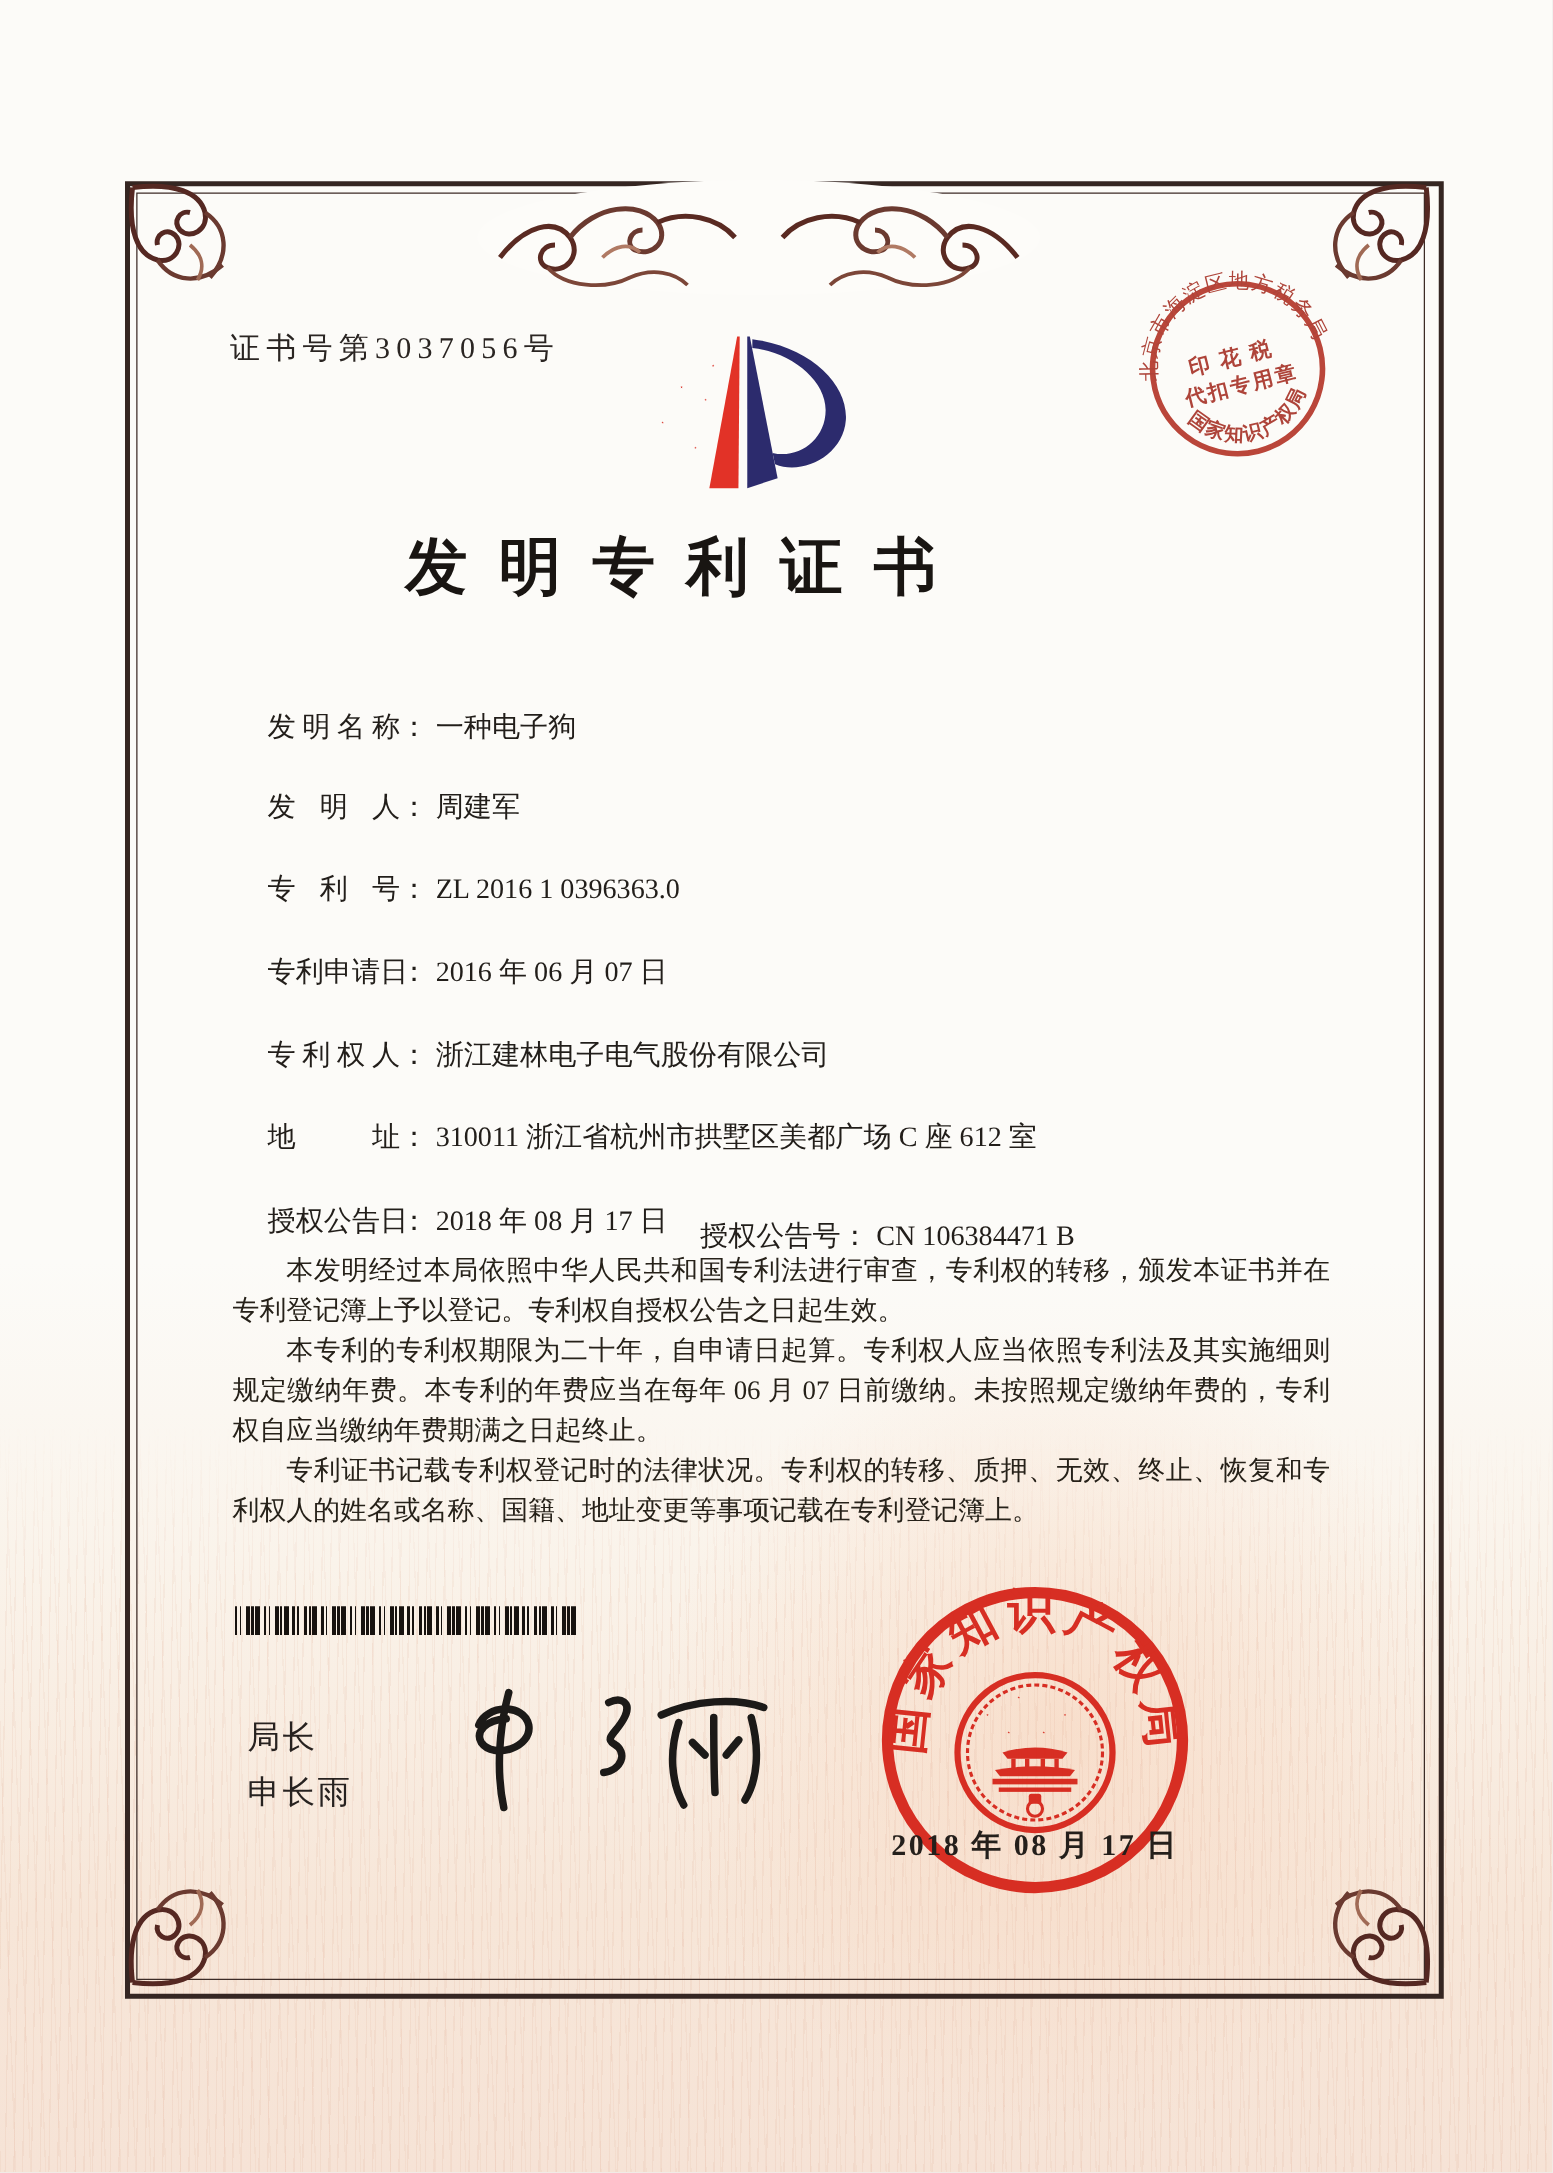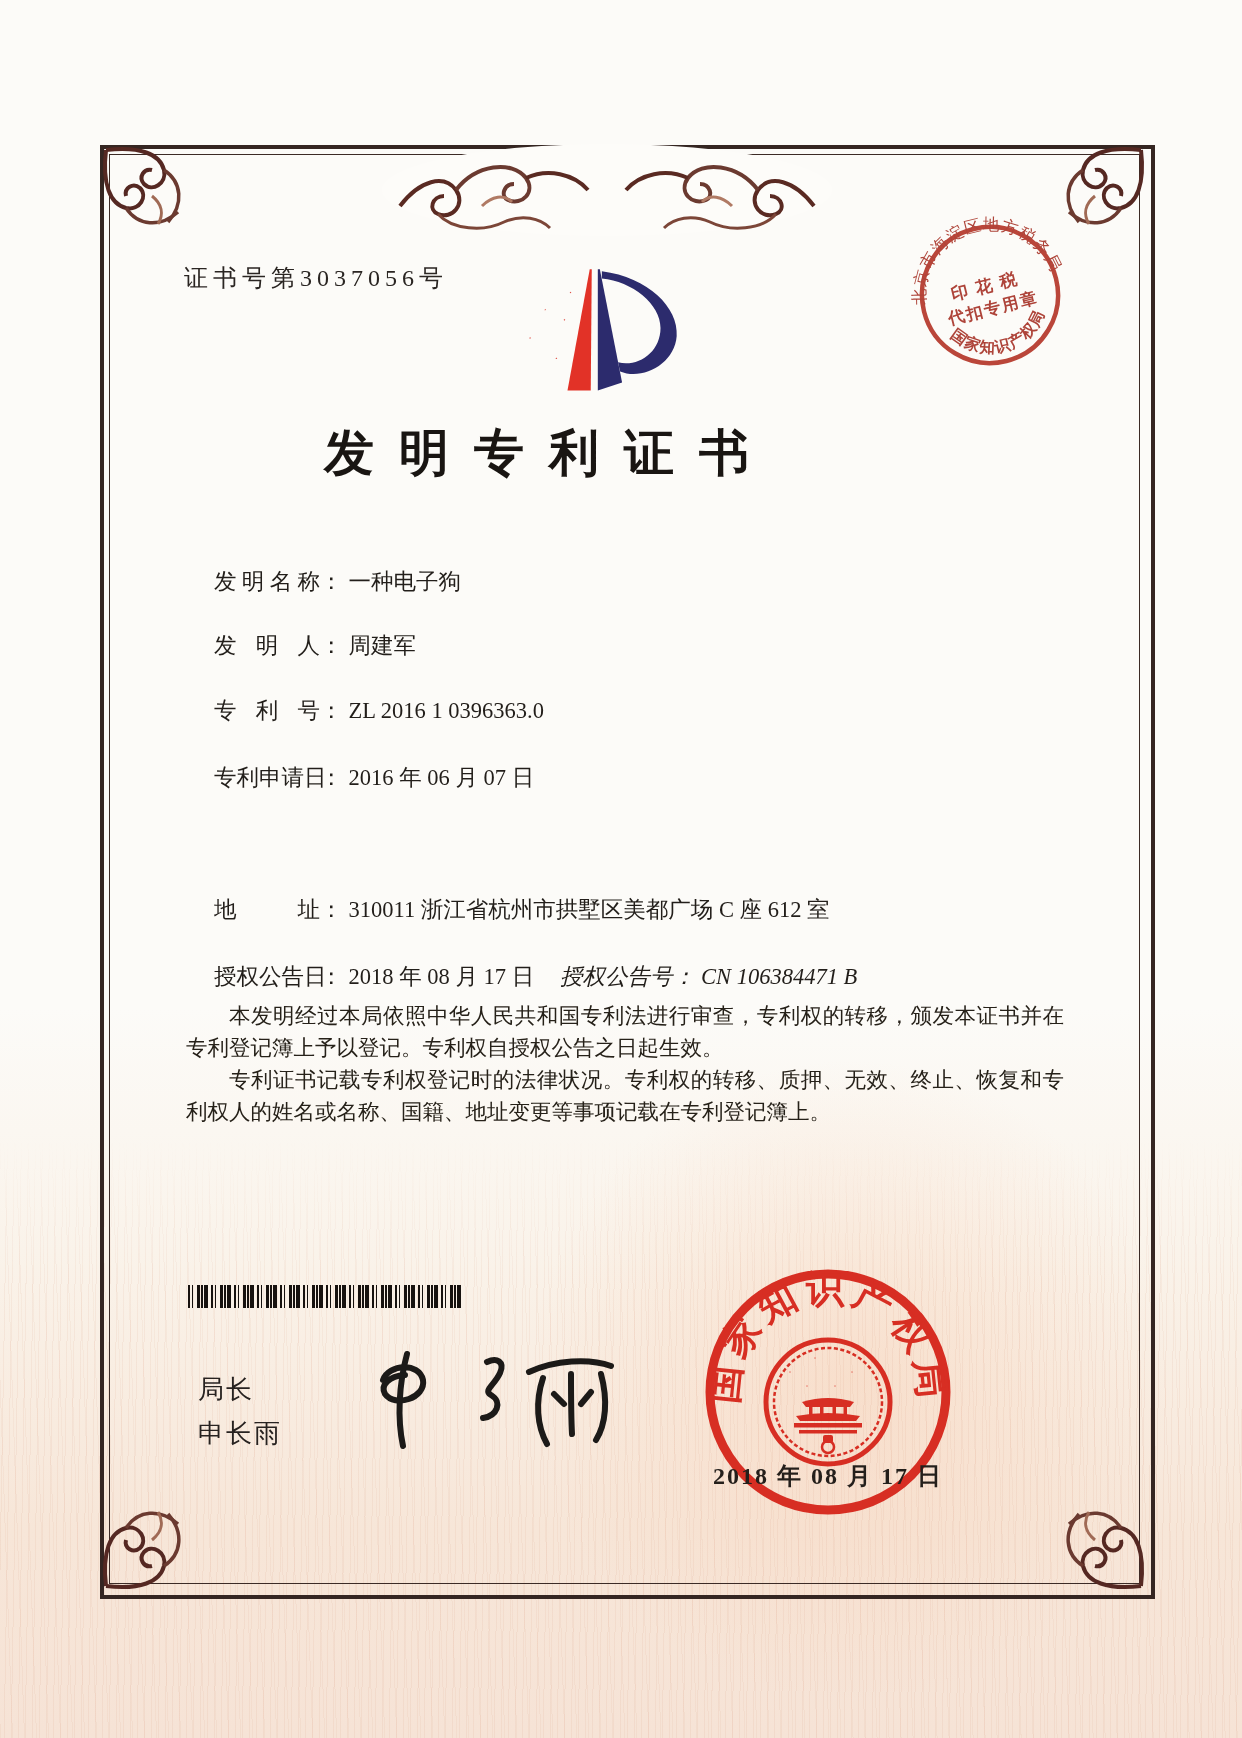--- a/index.html
+++ b/index.html
@@ -140,6 +140,9 @@
   <div class="field-row" style="top:762px">
     <span class="field-label">专利申请日</span><span class="field-colon">：</span><span>2016 年 06 月 07 日</span>
   </div>
+  <div class="field-row" style="top:828px">
+    <span class="field-label">专利权人</span><span class="field-colon">：</span><span>浙江建林电子电气股份有限公司</span>
+  </div>
   <div class="field-row" style="top:894px">
     <span class="field-label">地址</span><span class="field-colon">：</span><span>310011 浙江省杭州市拱墅区美都广场 C 座 612 室</span>
   </div>

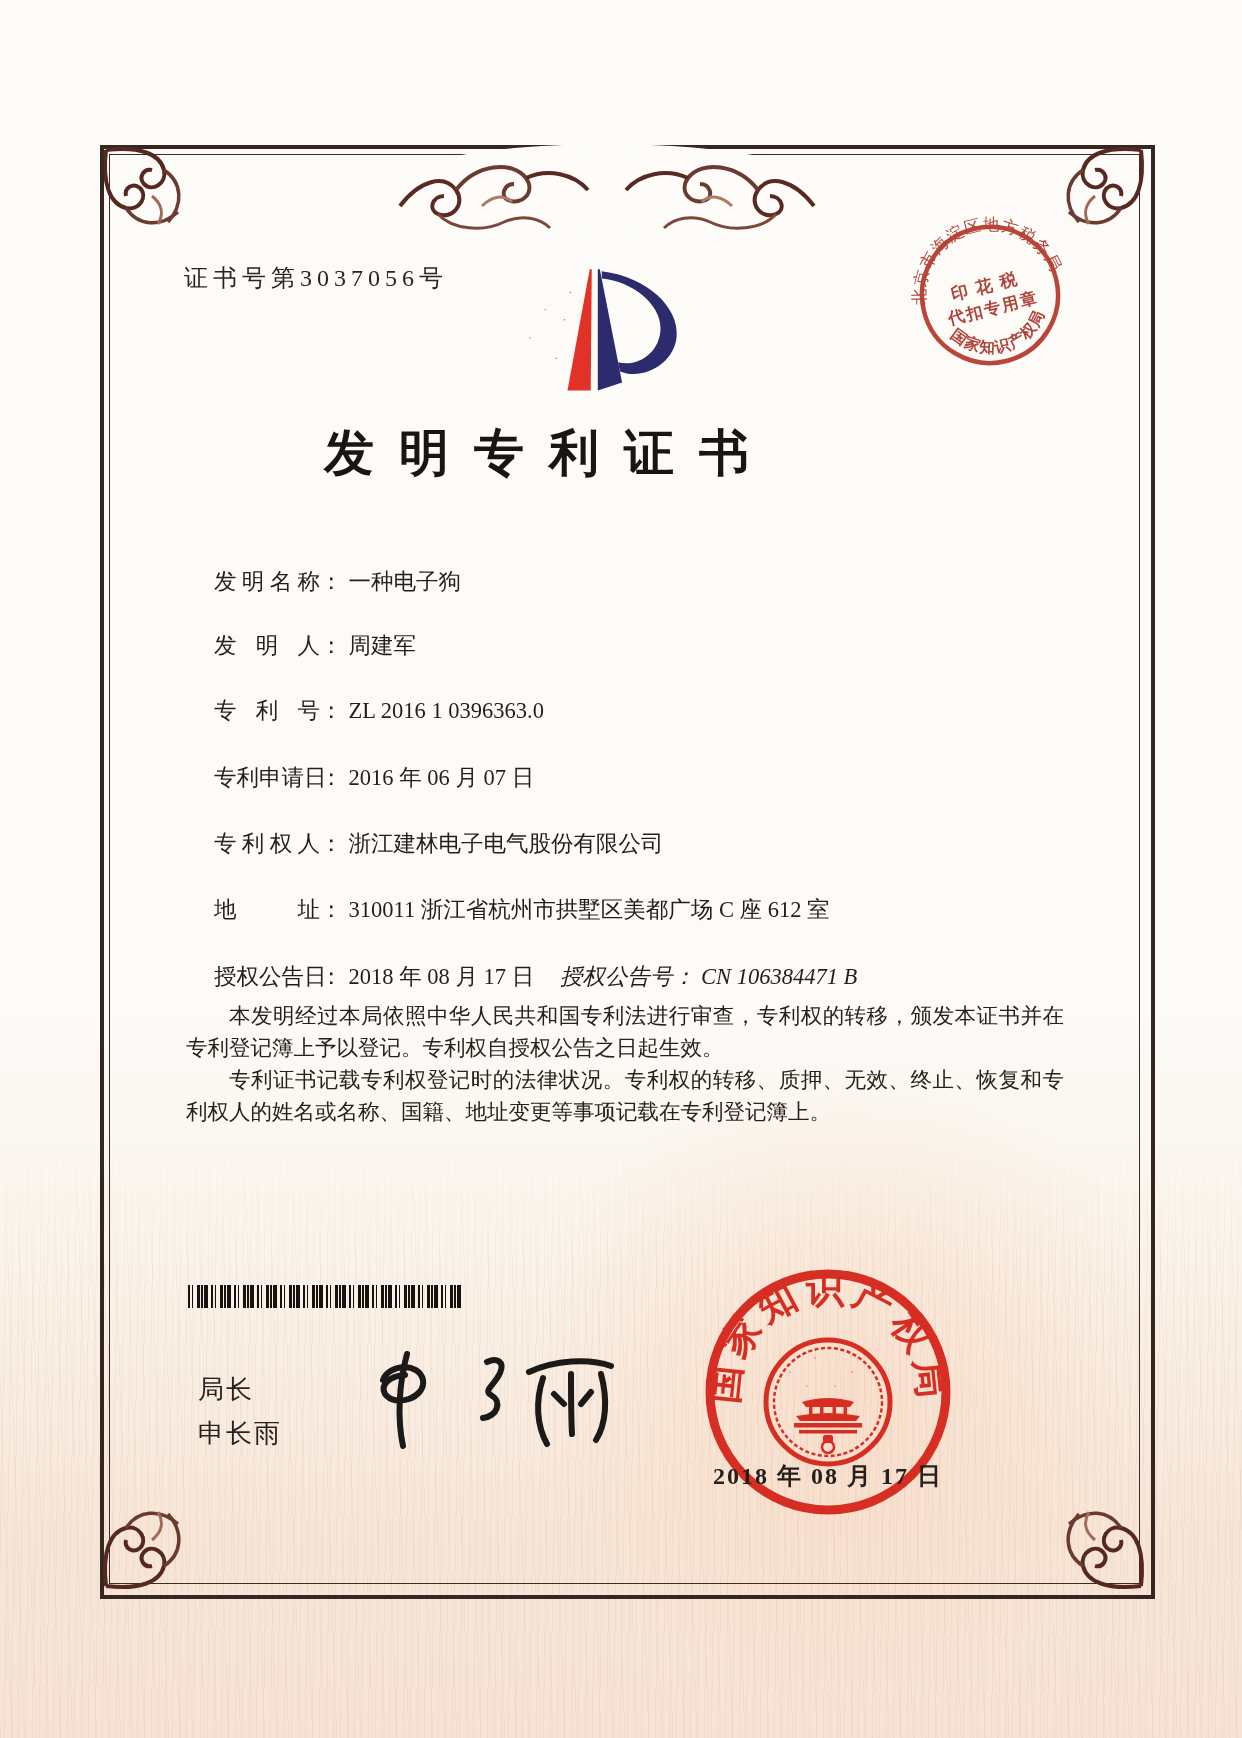--- a/index.html
+++ b/index.html
@@ -25,7 +25,7 @@
   .field-row{position:absolute;left:186px;font-size:22.5px;white-space:nowrap;color:#221e1a;}
   .field-label{display:inline-block;width:106px;text-align:justify;text-align-last:justify;vertical-align:bottom;margin-left:28px;}
   .field-colon{display:inline-block;margin-right:6px;}
-  .grant-no{position:absolute;left:374px;top:0;font-style:italic;}
+  .grant-no{position:absolute;left:374px;top:12px;}
   .body-text{position:absolute;left:186px;top:1000px;width:878px;font-size:21.5px;line-height:32px;text-align:justify;color:#262119;}
   .body-text p{margin:0;text-indent:2em;}
   .barcode{position:absolute;left:188px;top:1285px;width:274px;height:23px;

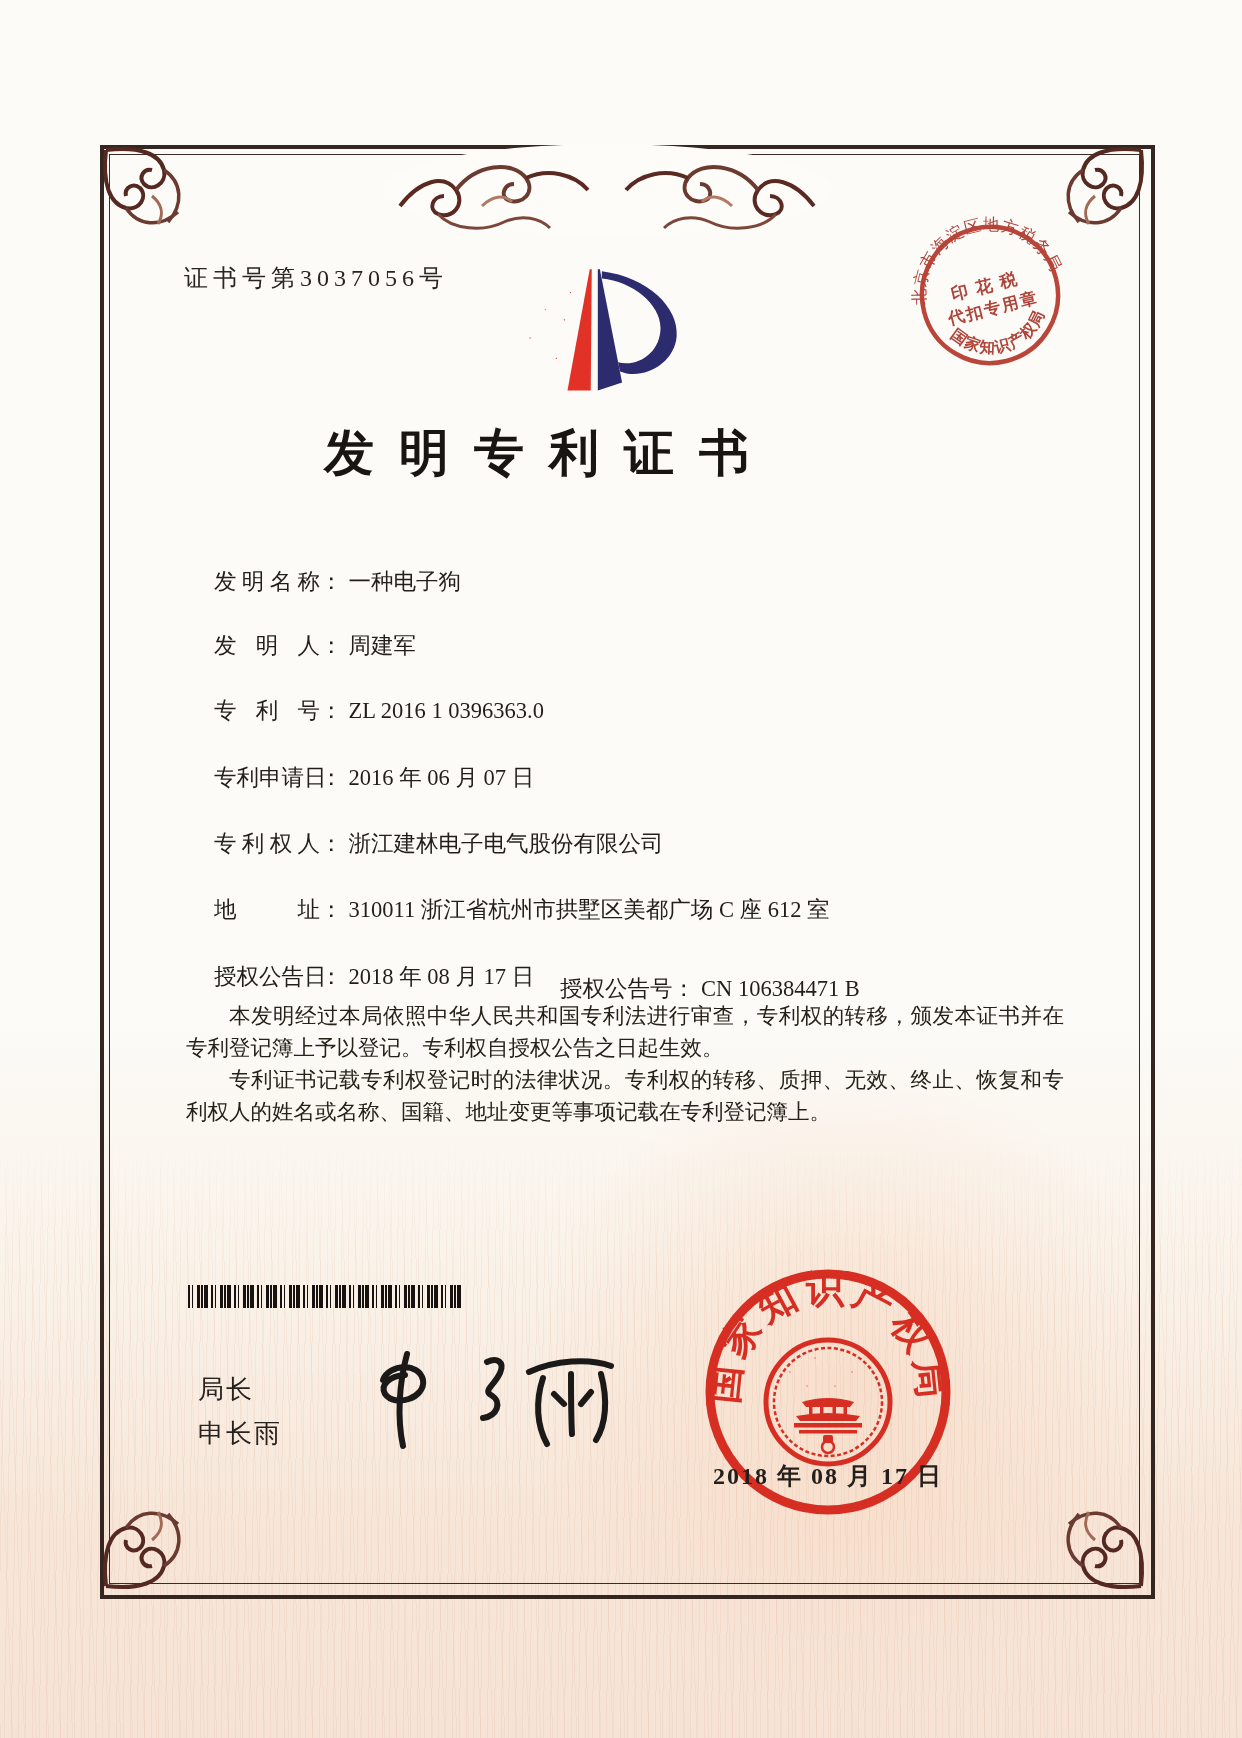--- a/index.html
+++ b/index.html
@@ -155,6 +155,7 @@
 
   <div class="body-text">
     <p>本发明经过本局依照中华人民共和国专利法进行审查，专利权的转移，颁发本证书并在专利登记簿上予以登记。专利权自授权公告之日起生效。</p>
+    <p>本专利的专利权期限为二十年，自申请日起算。专利权人应当依照专利法及其实施细则规定缴纳年费。本专利的年费应当在每年 06 月 07 日前缴纳。未按照规定缴纳年费的，专利权自应当缴纳年费期满之日起终止。</p>
     <p>专利证书记载专利权登记时的法律状况。专利权的转移、质押、无效、终止、恢复和专利权人的姓名或名称、国籍、地址变更等事项记载在专利登记簿上。</p>
   </div>
 

